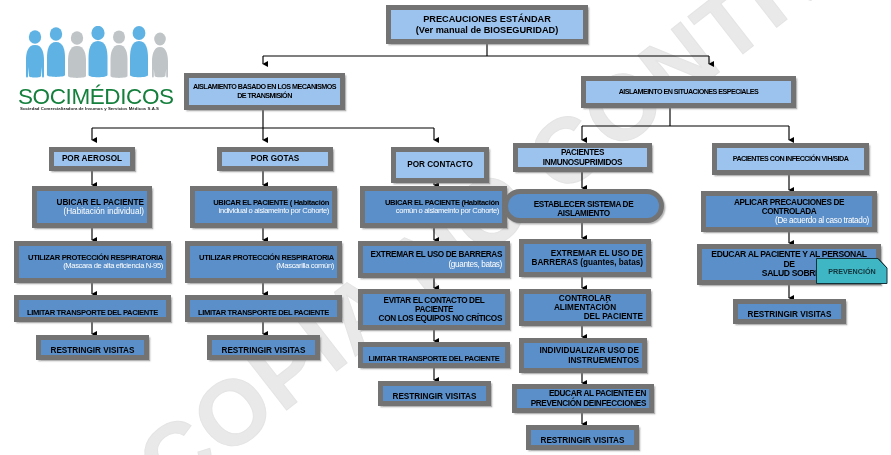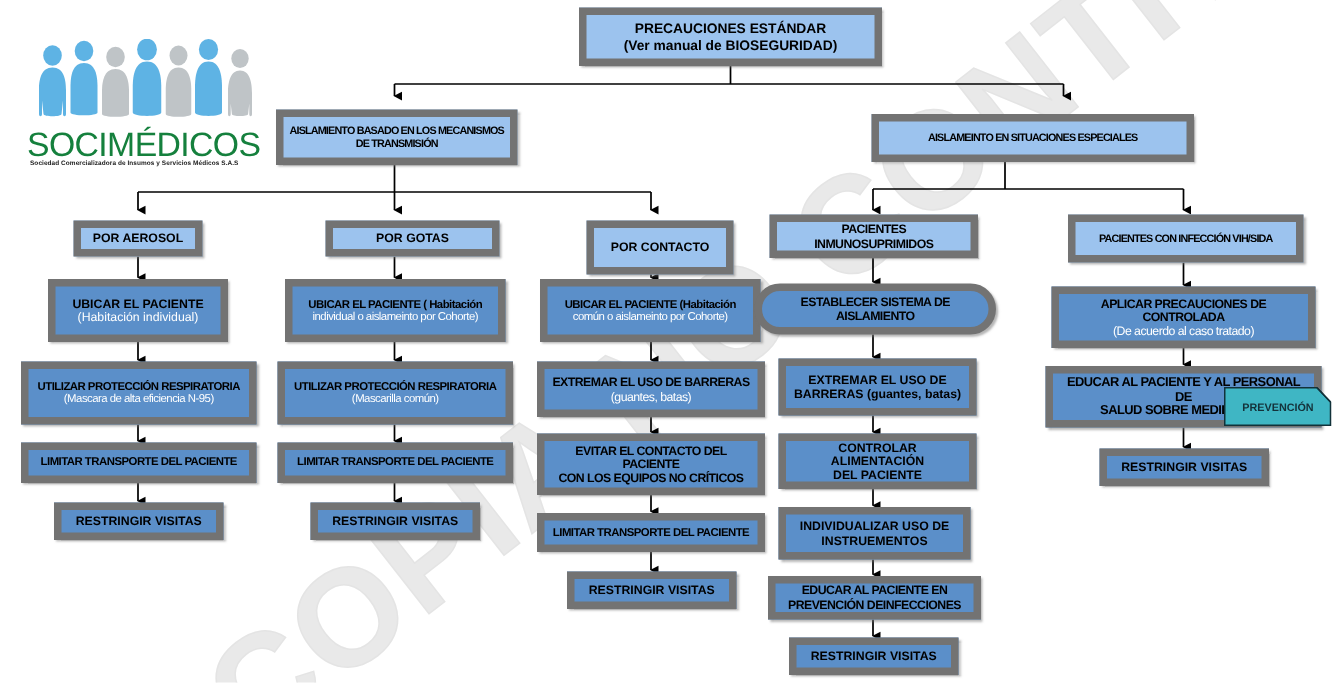--- a/index.html
+++ b/index.html
@@ -54,7 +54,7 @@
   .node span.t{display:block;padding:0 3px;}
   .light{background:#9cc3ee;}
   .mid{background:#5b8fc9;}
-  .node.mid{color:#000;}
+  .node.mid{color:#000;align-items:flex-end;}
   .sub-white{color:#ffffff;}
 
   .f7{font-size:7.2px;}

